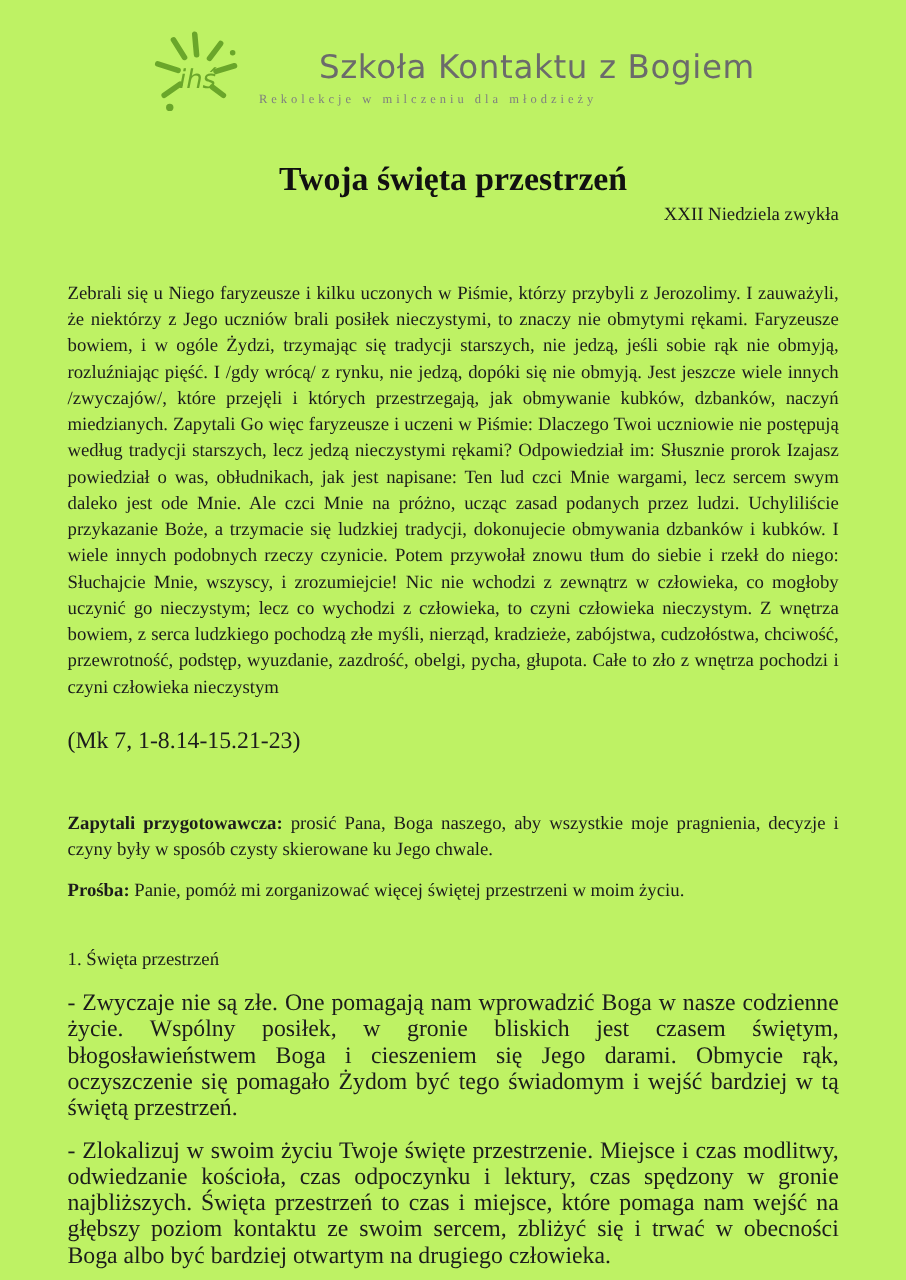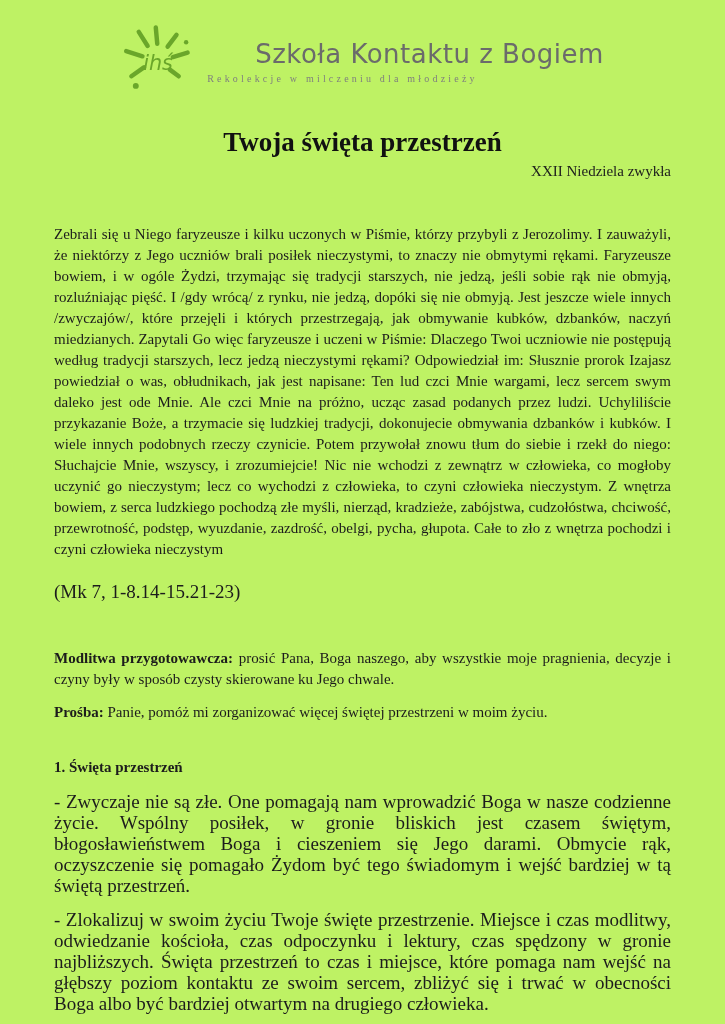--- a/index.html
+++ b/index.html
@@ -126,7 +126,7 @@
 
   <div class="sections">
     <p class="section-par">
-      <span class="section-label">Modlitwa przygotowawcza:</span><span> prosić Pana, Boga naszego, aby wszystkie moje pragnienia, decyzje i czyny były w sposób czysty skierowane ku Jego chwale.</span>
+      <span class="section-label">Zapytali przygotowawcza:</span><span> prosić Pana, Boga naszego, aby wszystkie moje pragnienia, decyzje i czyny były w sposób czysty skierowane ku Jego chwale.</span>
     </p>
     <p class="section-par">
       <span class="section-label">Prośba:</span><span> Panie, pomóż mi zorganizować więcej świętej przestrzeni w moim życiu.</span>

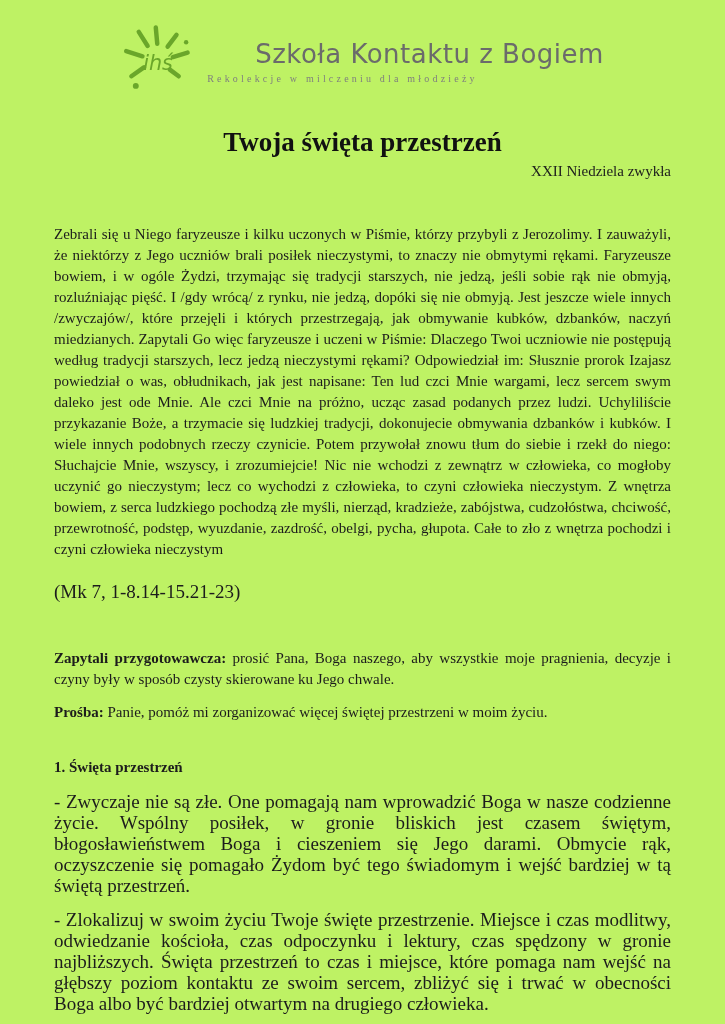--- a/index.html
+++ b/index.html
@@ -81,7 +81,7 @@
     margin-top: 34px;
     font-size: 15px;
     line-height: 21px;
-    font-weight: 700;
+    font-weight: 400;
   }
   .point-par {
     margin-top: 13px;

